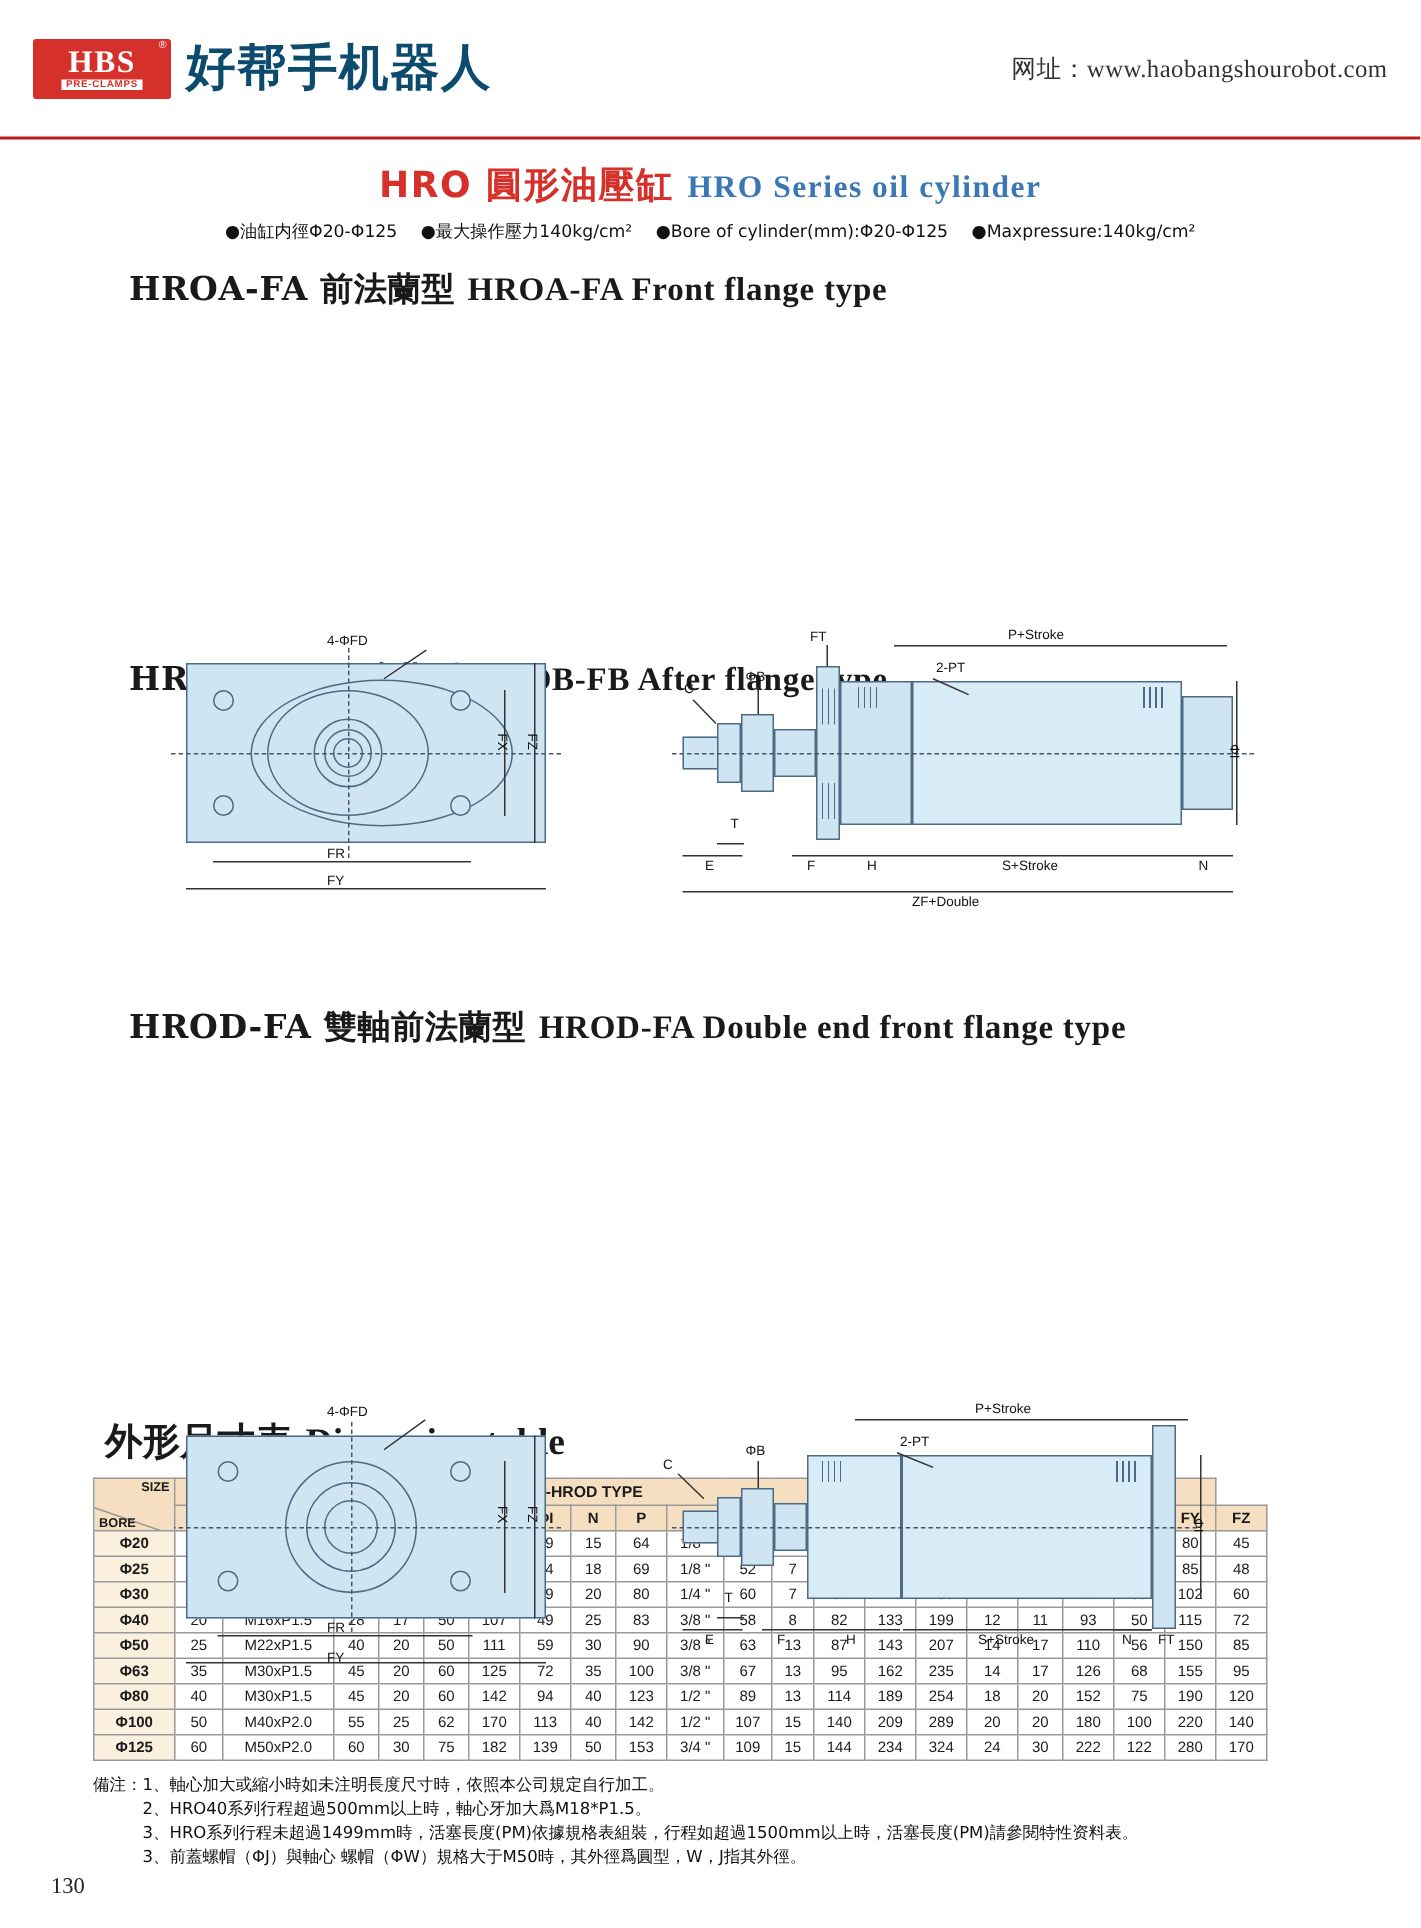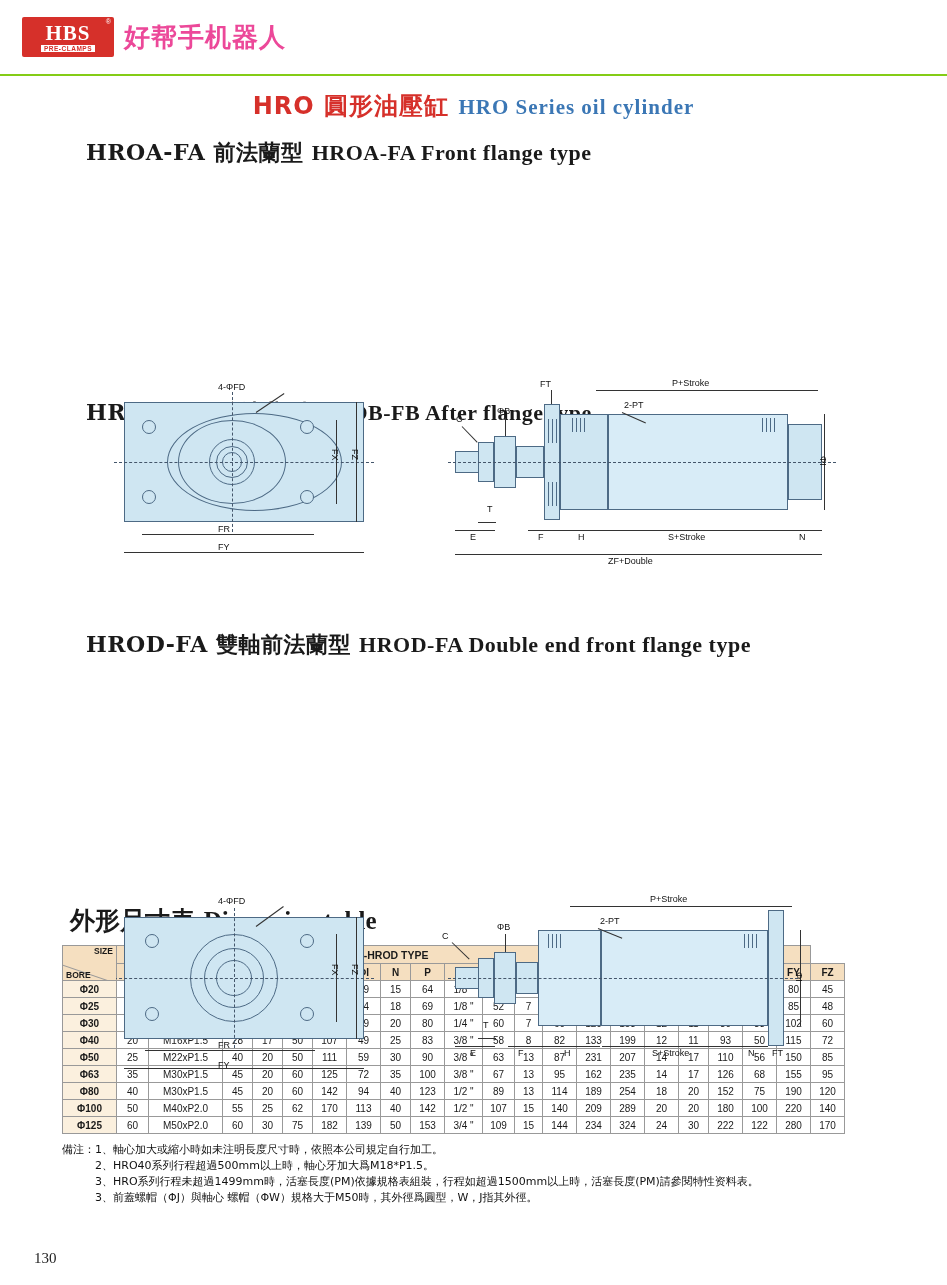--- a/index.html
+++ b/index.html
@@ -18,8 +18,8 @@
 
   
   .page-header {
-    height: 76px;
-    border-bottom: 2px solid #84cc16;
+    height: 93px;
+    border-bottom: 2px solid #b91c1c;
     display: flex;
     align-items: center;
     padding: 0 22px;

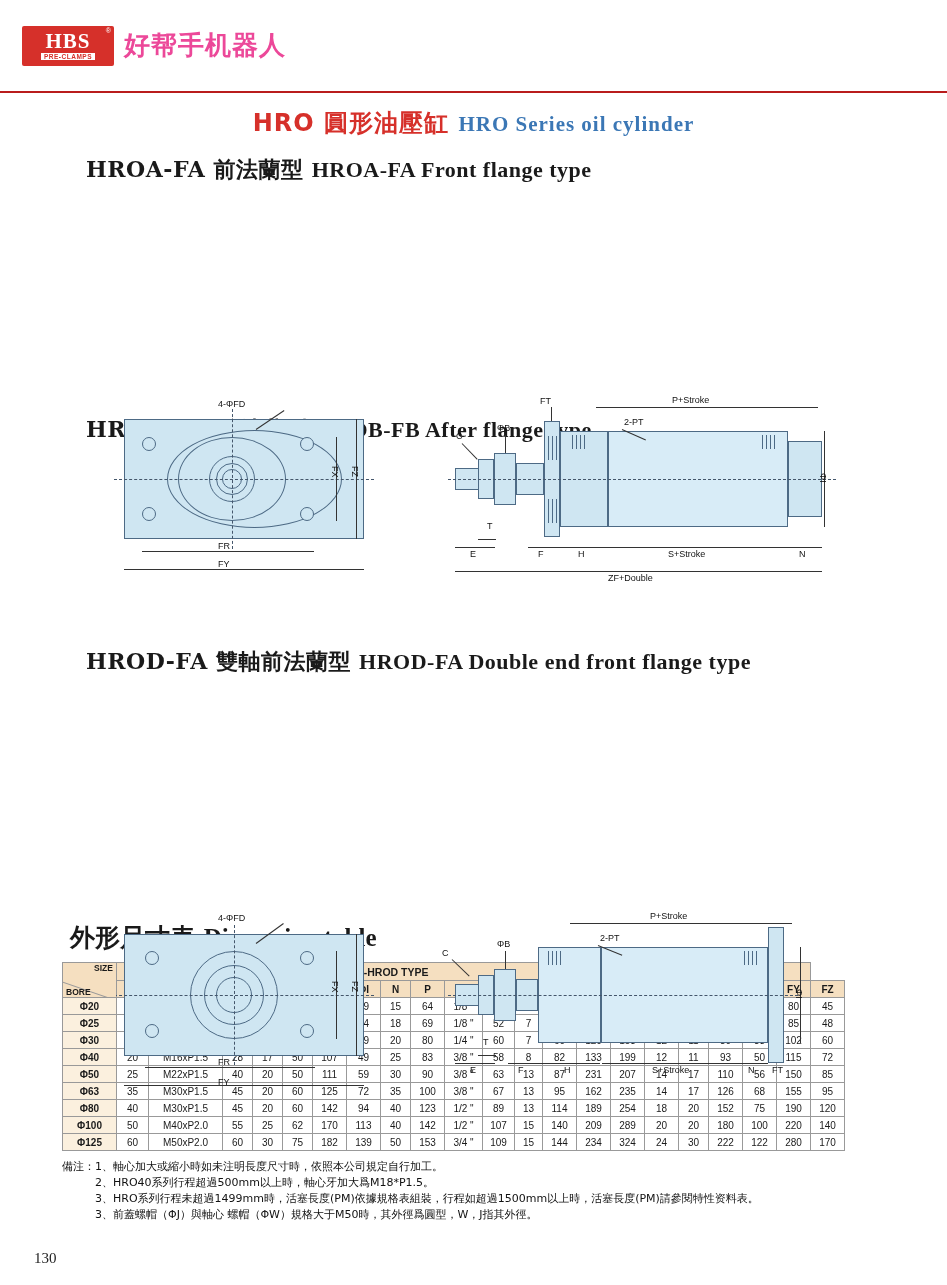--- a/index.html
+++ b/index.html
@@ -66,10 +66,10 @@
   }
   .brand-cn {
     font-family: Liberation Sans, sans-serif;
-    font-size: 26px;
+    font-size: 33px;
     font-weight: bold;
     letter-spacing: 1px;
-    color: #ec4899;
+    color: #0c4a6e;
   }
   .site-url {
     margin-left: auto;

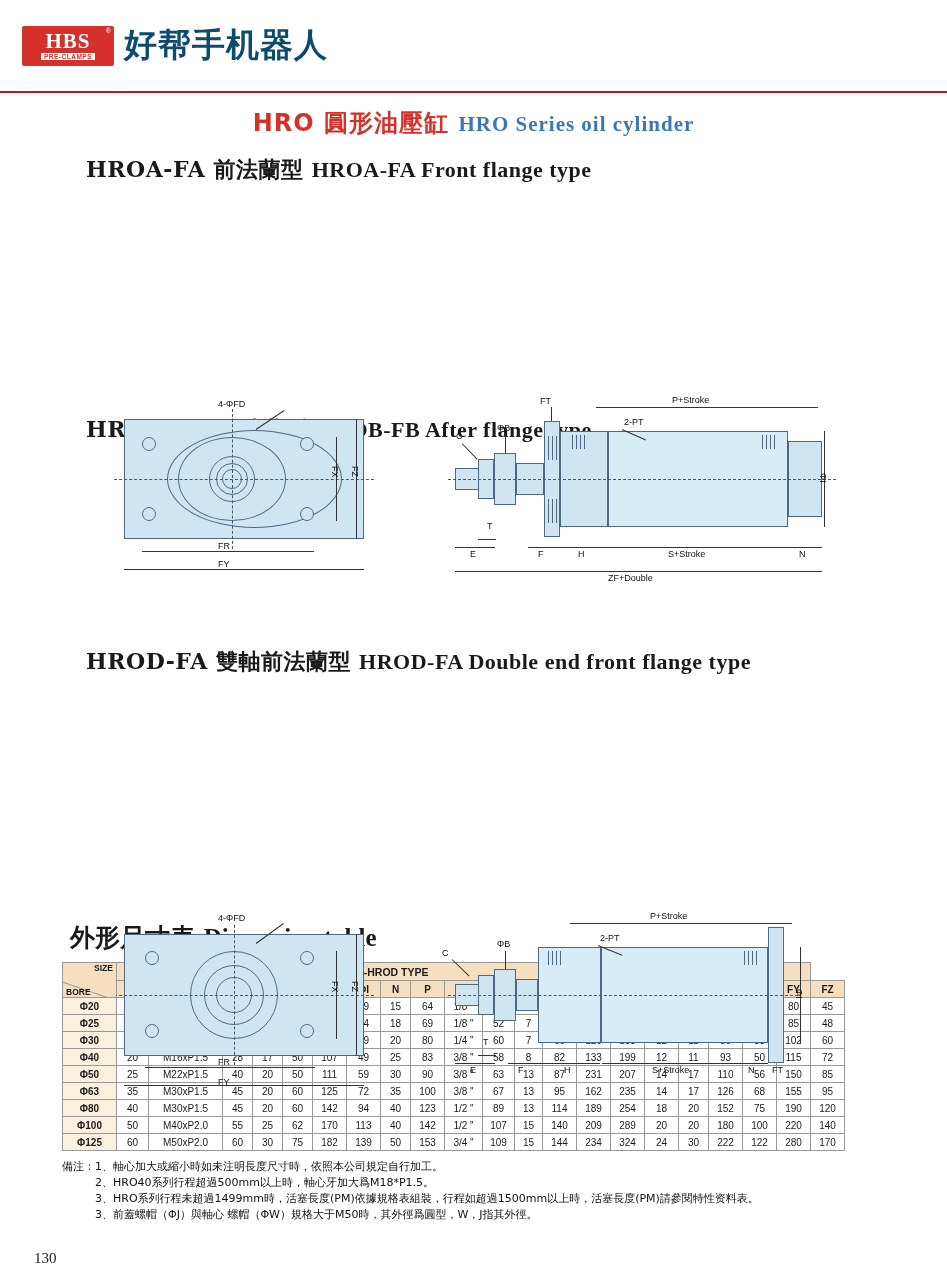--- a/index.html
+++ b/index.html
@@ -285,6 +285,7 @@
     </div>
     <div class="brand-cn">好帮手机器人</div>
   </div>
+  <div class="site-url">网址：www.haobangshourobot.com</div>
 </div>
 
 <div class="title-band">

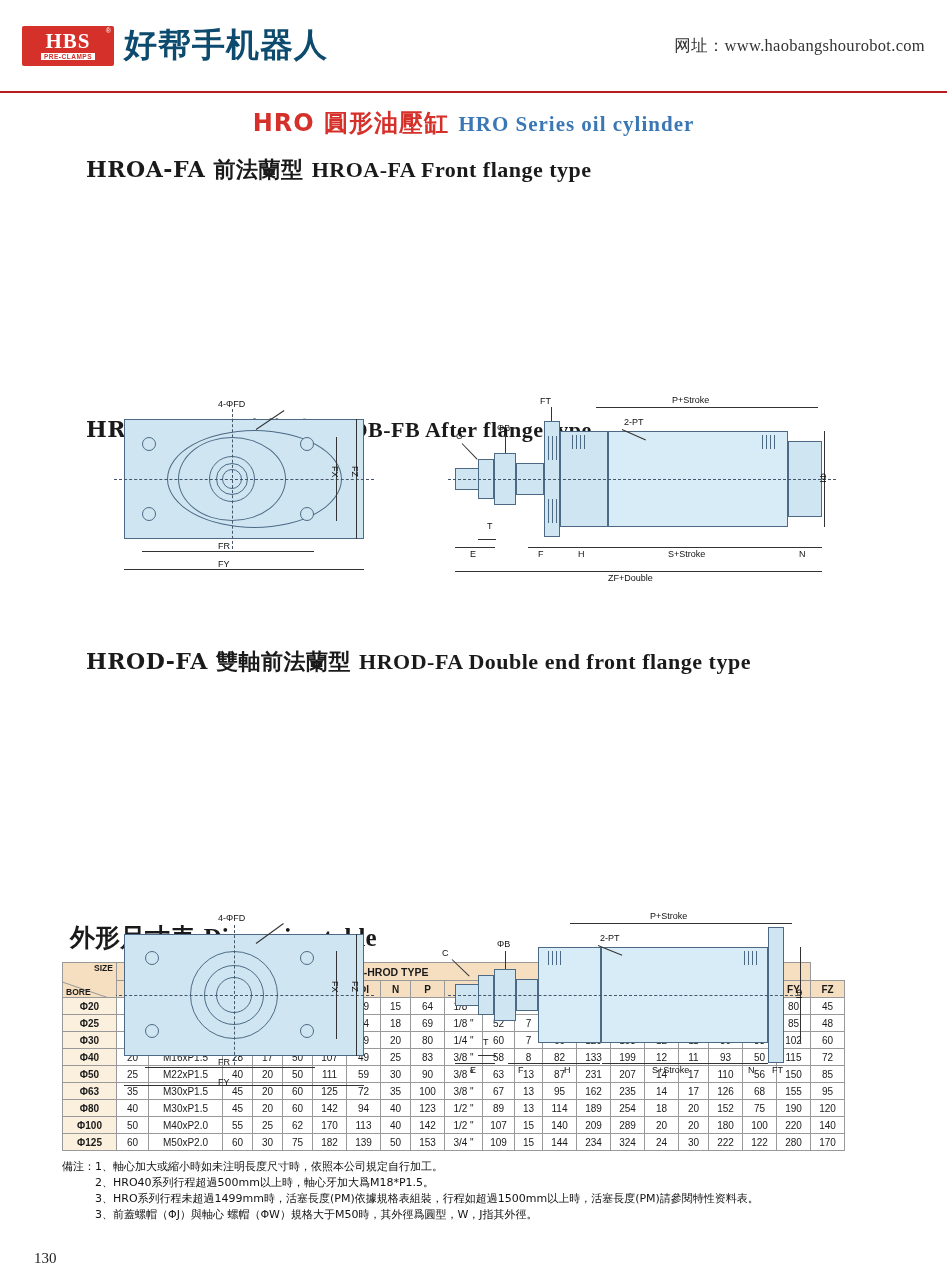--- a/index.html
+++ b/index.html
@@ -292,6 +292,12 @@
   <div class="t-main">
     <span>HRO 圓形油壓缸</span>
     <span class="t-en">HRO Series oil cylinder</span>
+  </div>
+  <div class="spec-line">
+    <span>●油缸内徑Φ20-Φ125</span>
+    <span>●最大操作壓力140kg/cm²</span>
+    <span>●Bore of cylinder(mm):Φ20-Φ125</span>
+    <span>●Maxpressure:140kg/cm²</span>
   </div>
 </div>
 

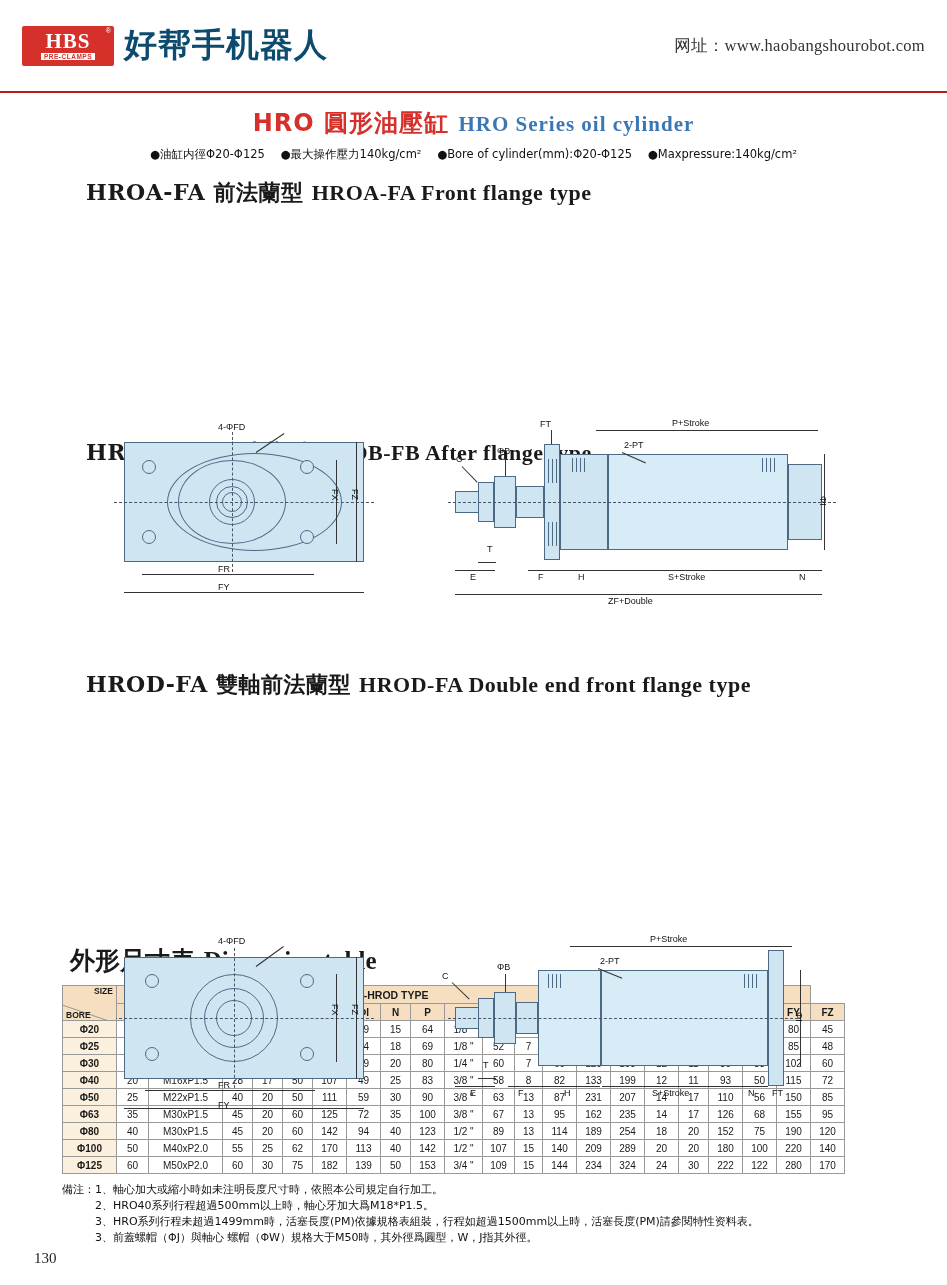--- a/index.html
+++ b/index.html
@@ -651,7 +651,7 @@
         <td>63</td>
         <td>13</td>
         <td>87</td>
-        <td>231</td>
+        <td>143</td>
         <td>207</td>
         <td>14</td>
         <td>17</td>

